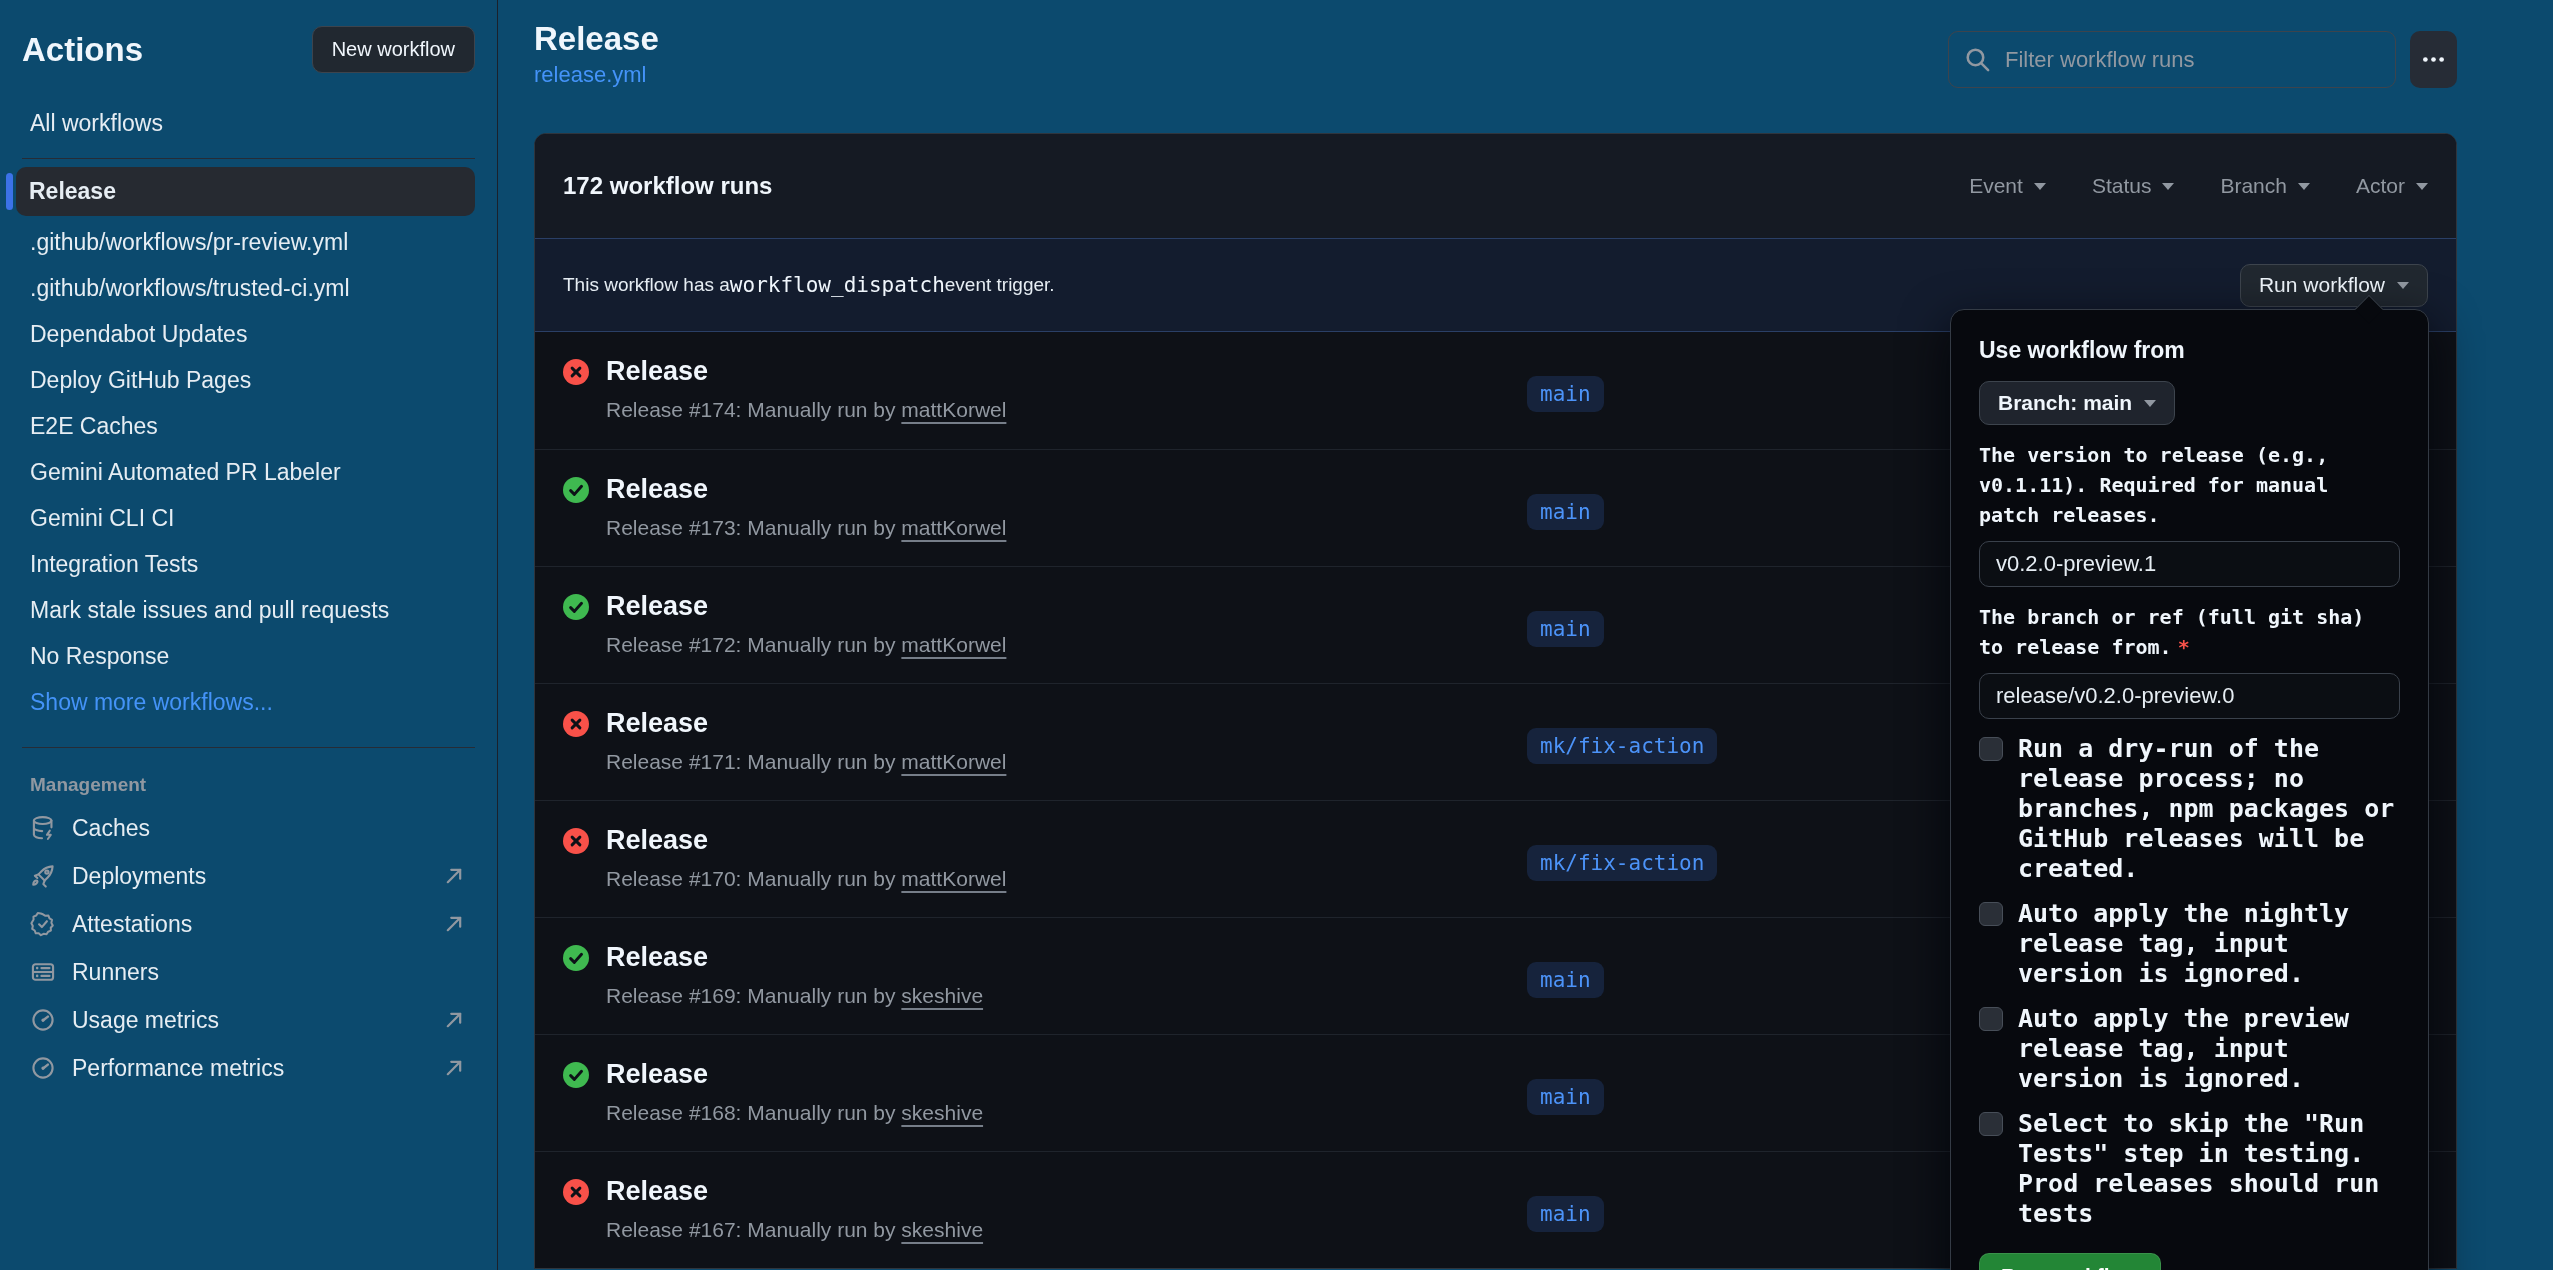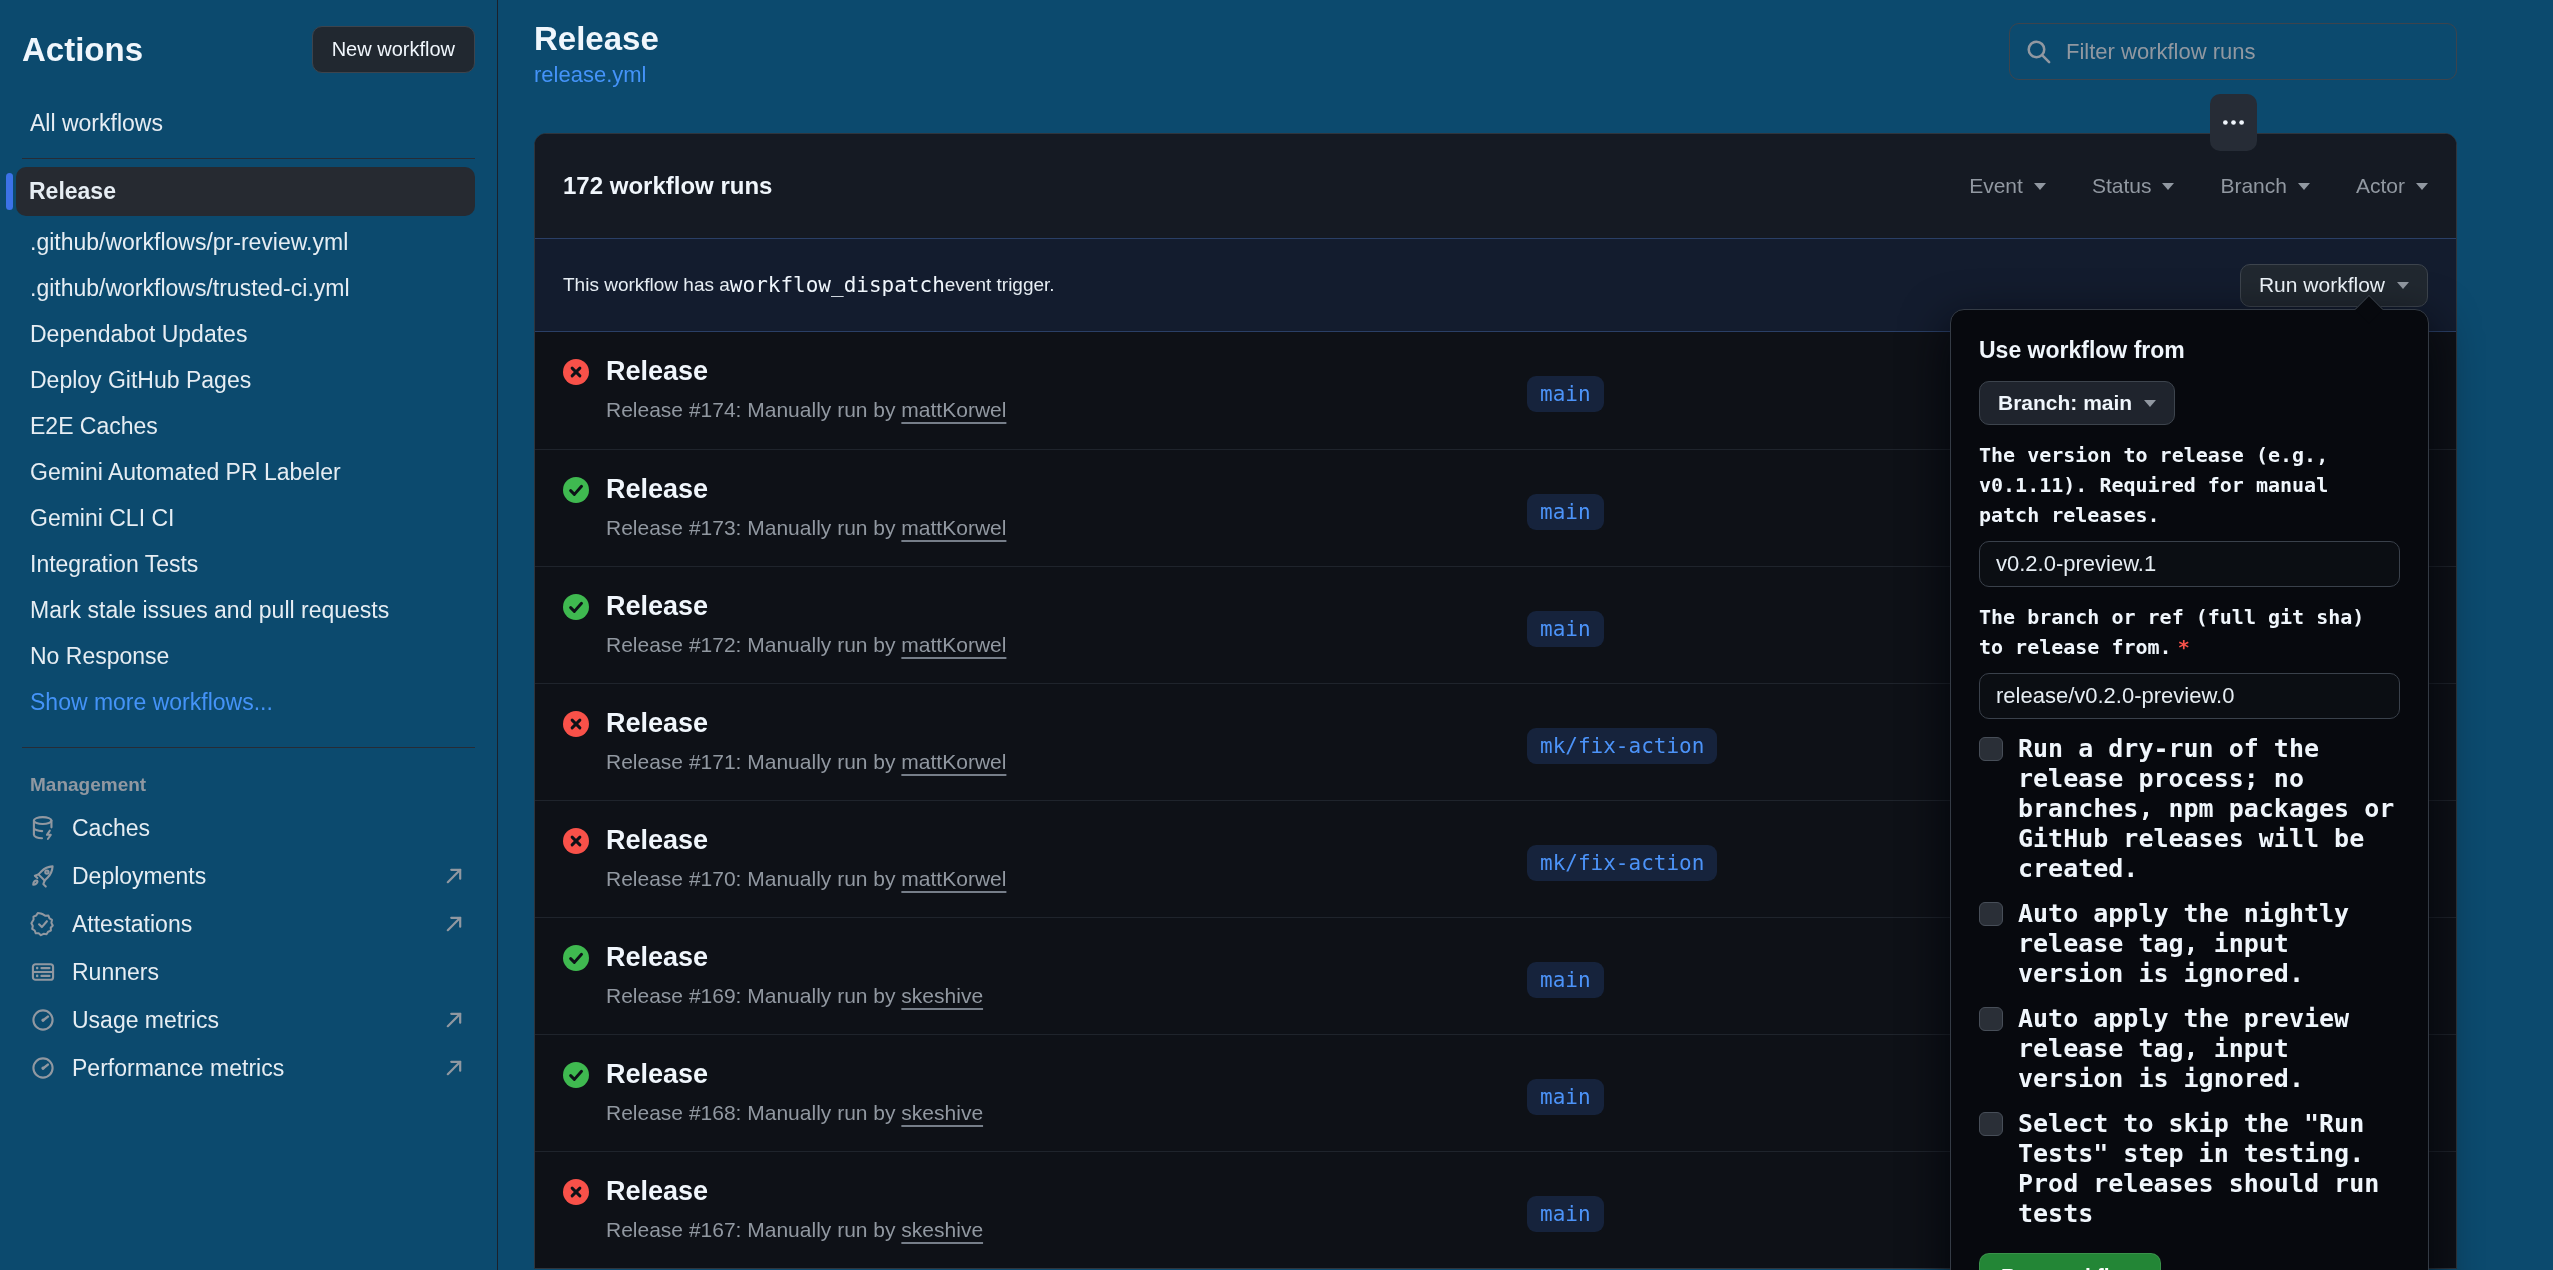--- a/index.html
+++ b/index.html
@@ -30,7 +30,7 @@
   .main-header { display:flex; justify-content:space-between; align-items:flex-start; height:133px; padding-top:20px; }
   .page-title { font-size:33px; font-weight:bold; }
   .file-link { display:inline-block; margin-top:4px; font-size:22px; color:#4493f8; text-decoration:none; cursor:pointer; }
-  .search-area { display:flex; gap:14px; align-items:center; margin-top:3px;flex-direction:column; }
+  .search-area { display:flex; gap:14px; align-items:center; margin-top:11px; }
   .filter-input-wrap { position:relative; }
   .filter-input { width:448px; height:57px; background:transparent; border:1px solid #3d444d; border-radius:10px; color:#e6edf3; font-size:22px; font-family:inherit; padding:0 16px 0 56px; outline:none; }
   .filter-input::placeholder { color:#9198a1; }

